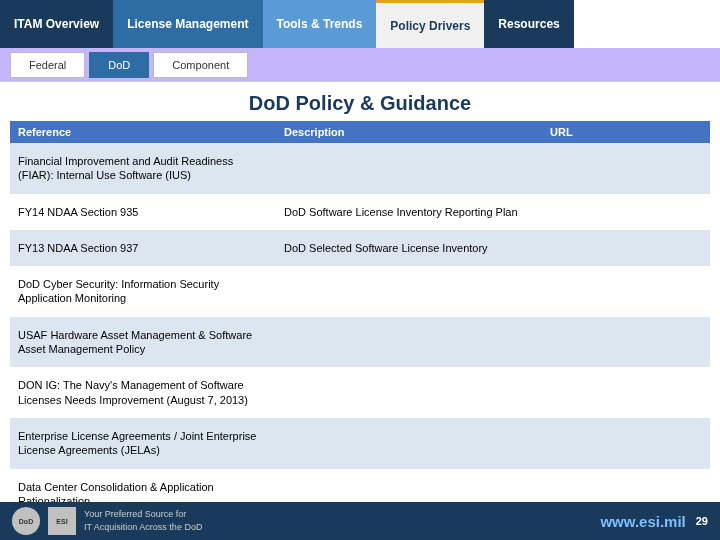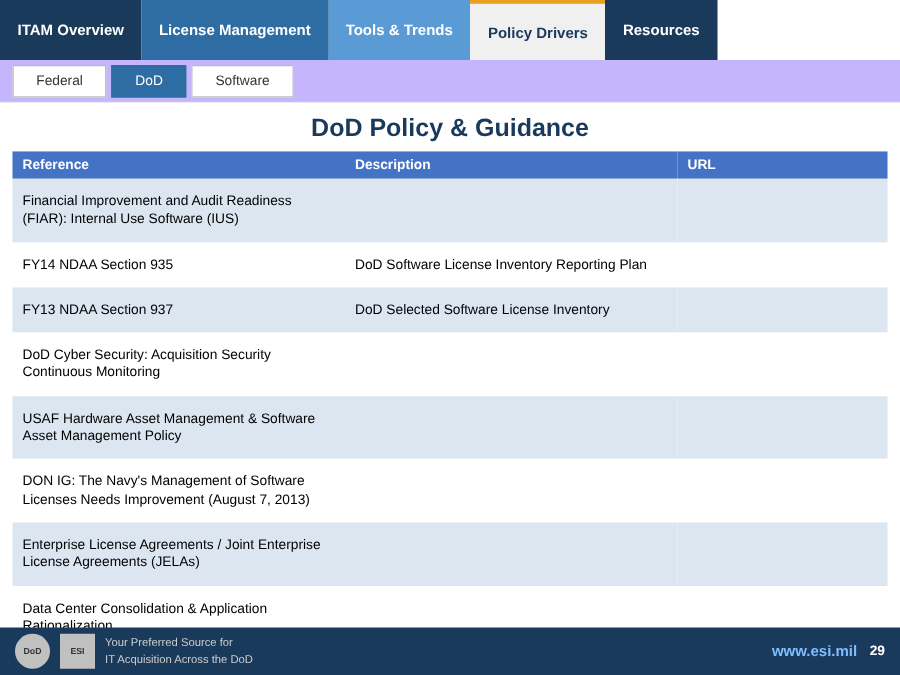--- a/index.html
+++ b/index.html
@@ -203,7 +203,7 @@
 <div class="sub-nav">
   <div class="sub-tab">Federal</div>
   <div class="sub-tab active">DoD</div>
-  <div class="sub-tab">Software</div>
+  <div class="sub-tab">Component</div>
 </div>
 
 <div class="page-title-bar">

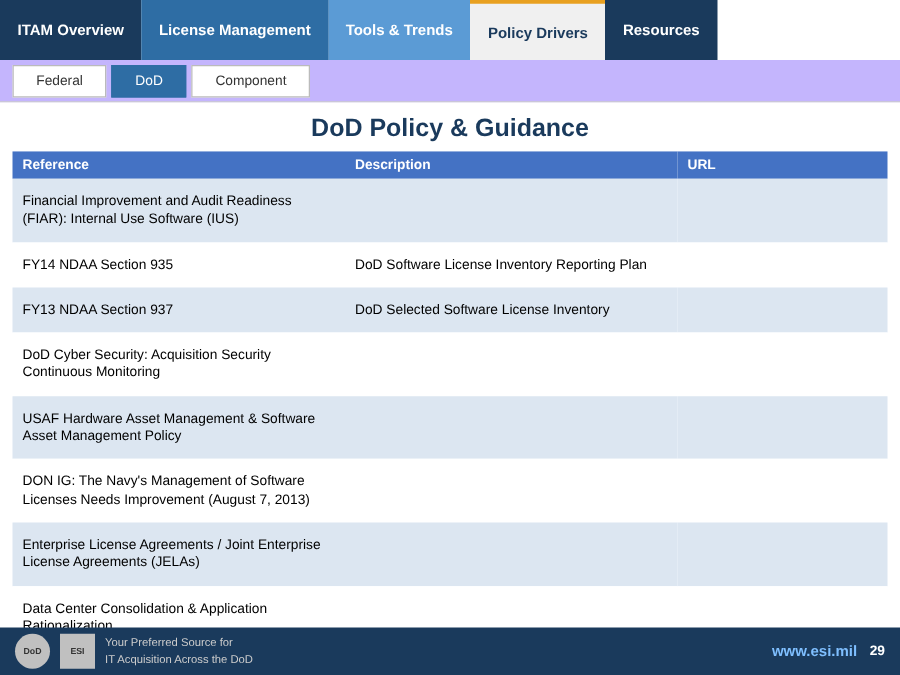--- a/index.html
+++ b/index.html
@@ -236,7 +236,7 @@
           <td class="col-url"></td>
         </tr>
         <tr>
-          <td class="col-ref">DoD Cyber Security: Acquisition Security Continuous Monitoring</td>
+          <td class="col-ref">DoD Cyber Security: Information Security Application Monitoring</td>
           <td class="col-desc"></td>
           <td class="col-url"></td>
         </tr>

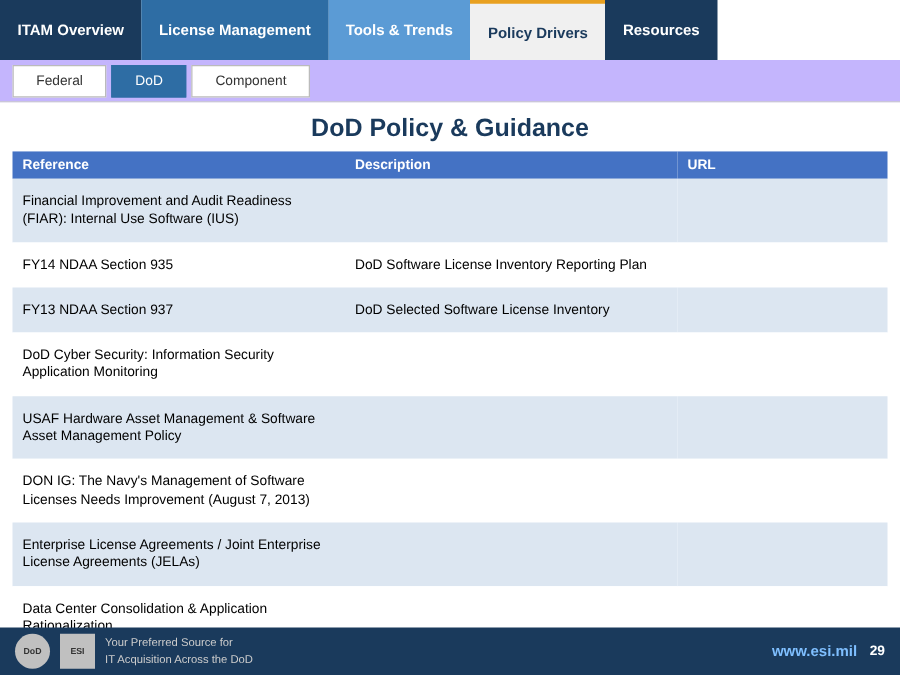--- a/index.html
+++ b/index.html
@@ -180,7 +180,7 @@
     }
     .footer-url {
       color: #7fbfff;
-      font-size: 12px;
+      font-size: 15px;
       font-weight: 600;
     }
     .footer-page {

